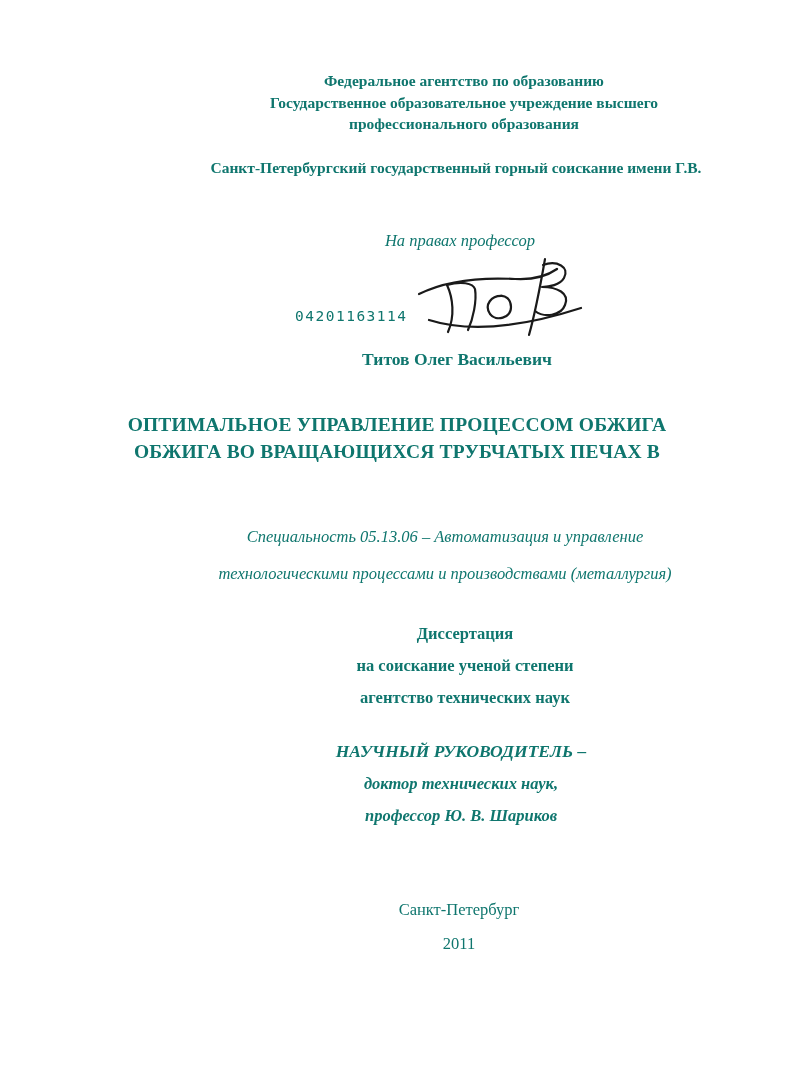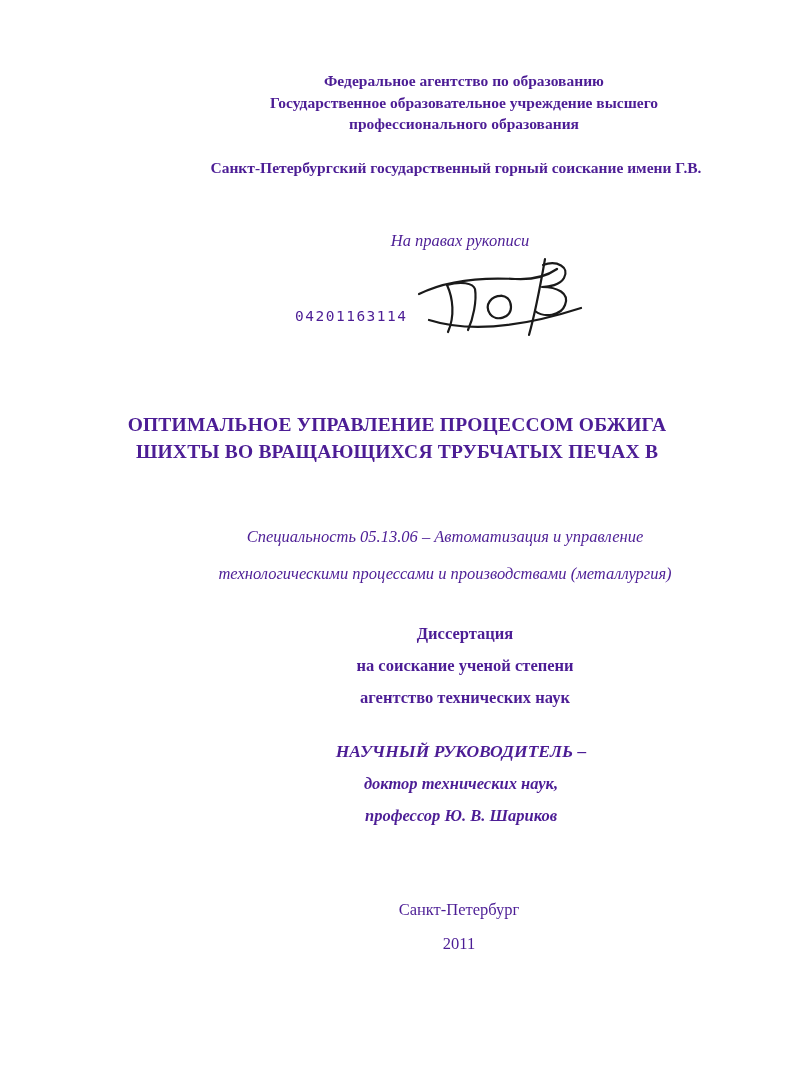--- a/index.html
+++ b/index.html
@@ -12,7 +12,7 @@
     height: 1071px;
     margin: 0 auto;
     background: #ffffff;
-    color: #4c1d95;
+    color: #0f766e;
     overflow: hidden;
   }
 

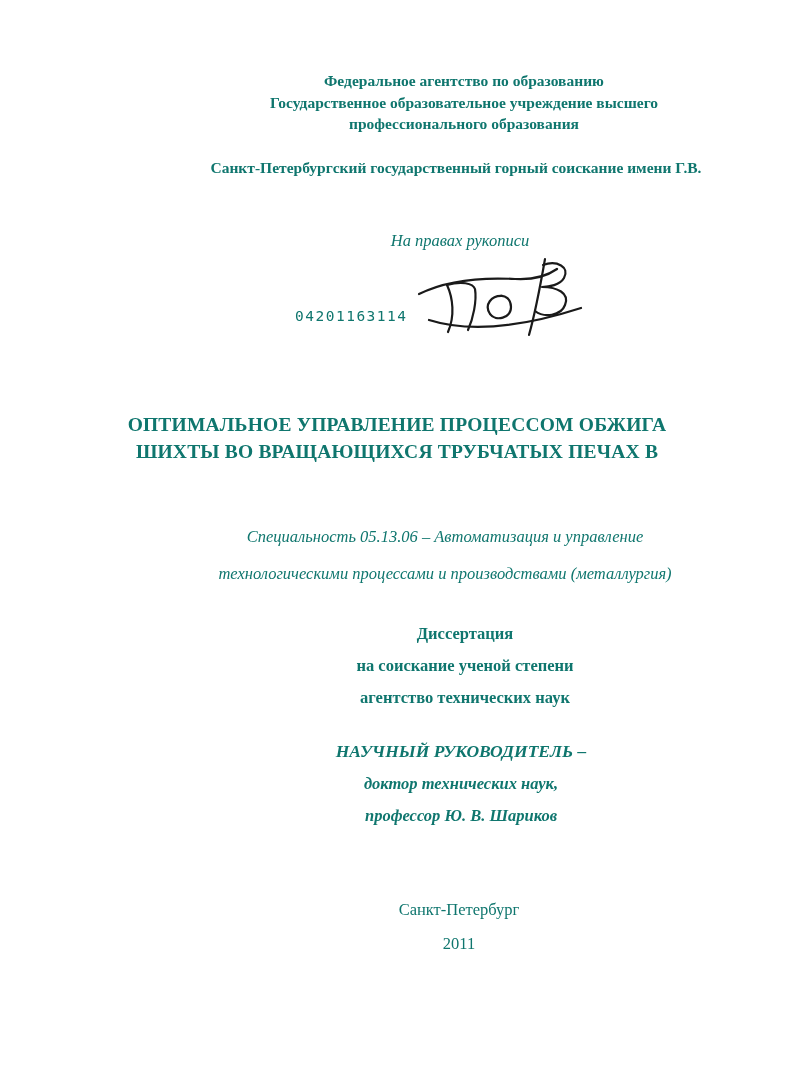--- a/index.html
+++ b/index.html
@@ -114,7 +114,7 @@
     <div>Санкт-Петербургский государственный горный соискание имени Г.В.</div>
   </div>
 
-  <div class="block manuscript-note">На правах рукописи</div>
+  <div class="block manuscript-note">На правах профессор</div>
 
   <div class="code-number">04201163114</div>
 

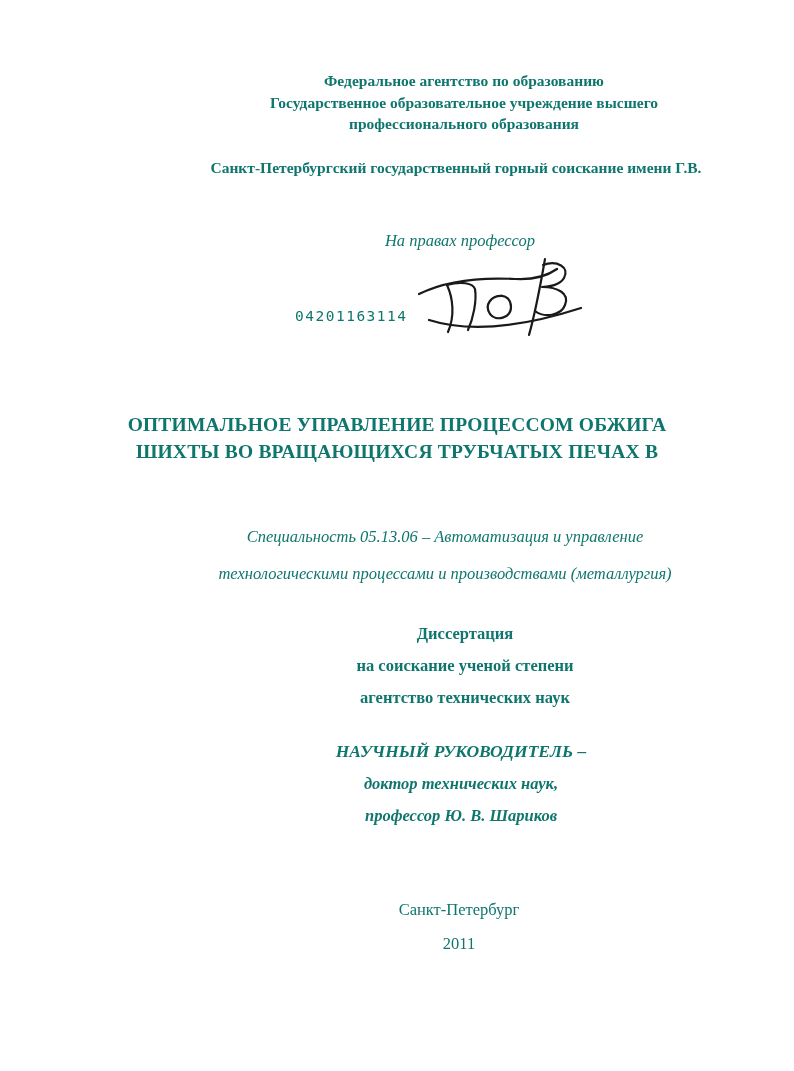--- a/index.html
+++ b/index.html
@@ -132,6 +132,7 @@
     </svg>
   </div>
 
+  <div class="block author-name">Титов Олег Васильевич</div>
 
   <div class="block title-block">
     <div>ОПТИМАЛЬНОЕ УПРАВЛЕНИЕ ПРОЦЕССОМ ОБЖИГА</div>

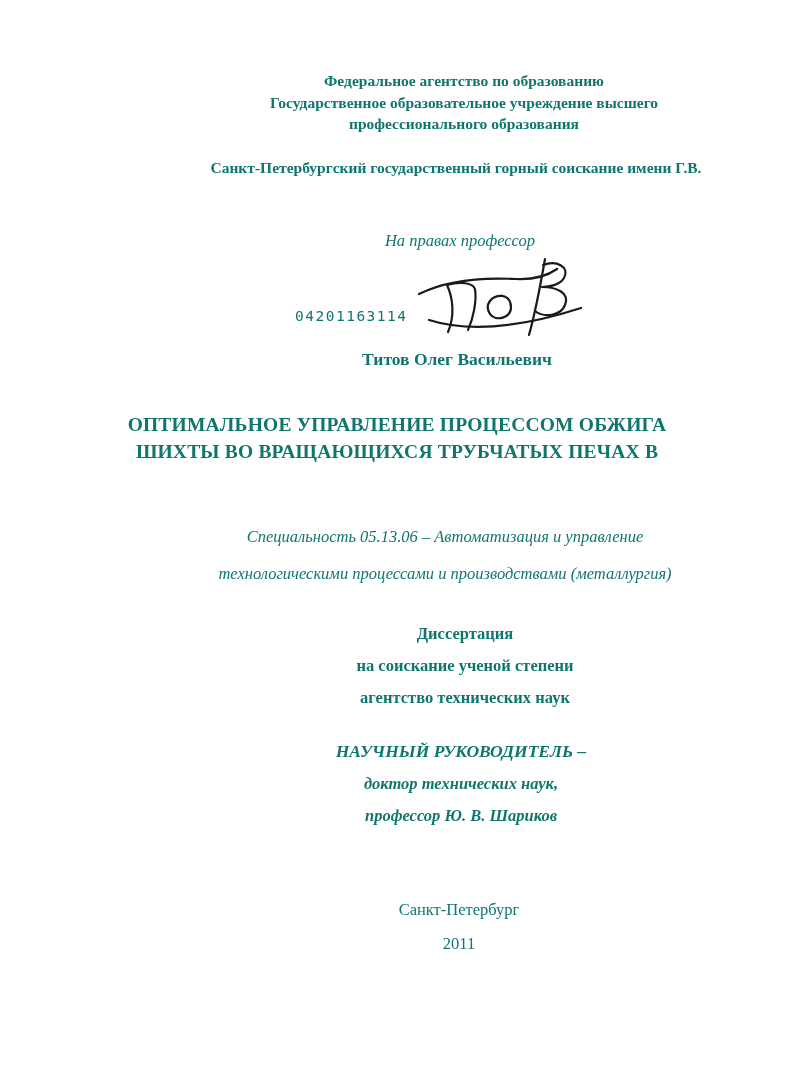--- a/index.html
+++ b/index.html
@@ -136,7 +136,7 @@
 
   <div class="block title-block">
     <div>ОПТИМАЛЬНОЕ УПРАВЛЕНИЕ ПРОЦЕССОМ ОБЖИГА</div>
-    <div>ШИХТЫ ВО ВРАЩАЮЩИХСЯ ТРУБЧАТЫХ ПЕЧАХ В</div>
+    <div>ОБЖИГА ВО ВРАЩАЮЩИХСЯ ТРУБЧАТЫХ ПЕЧАХ В</div>
   </div>
 
   <div class="block specialty-block">

